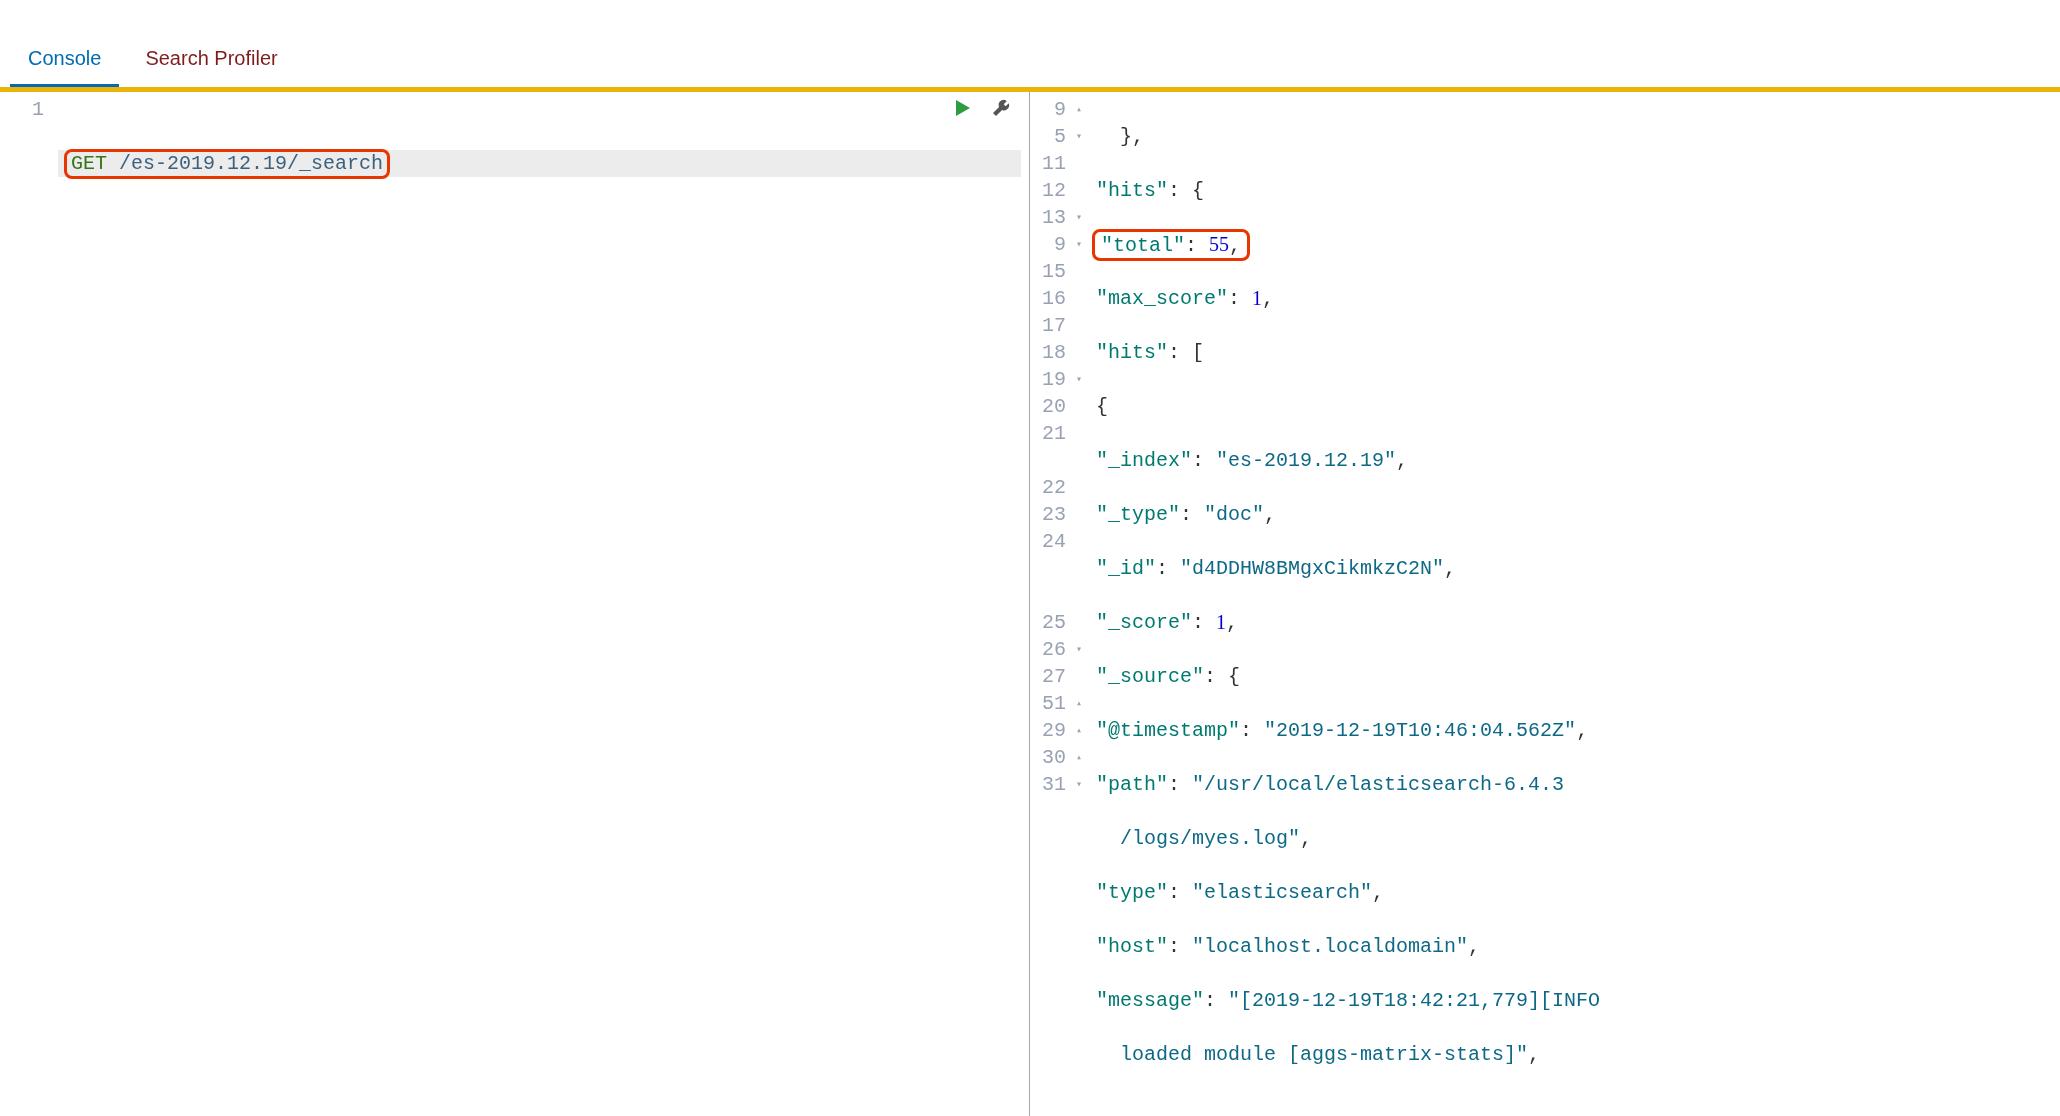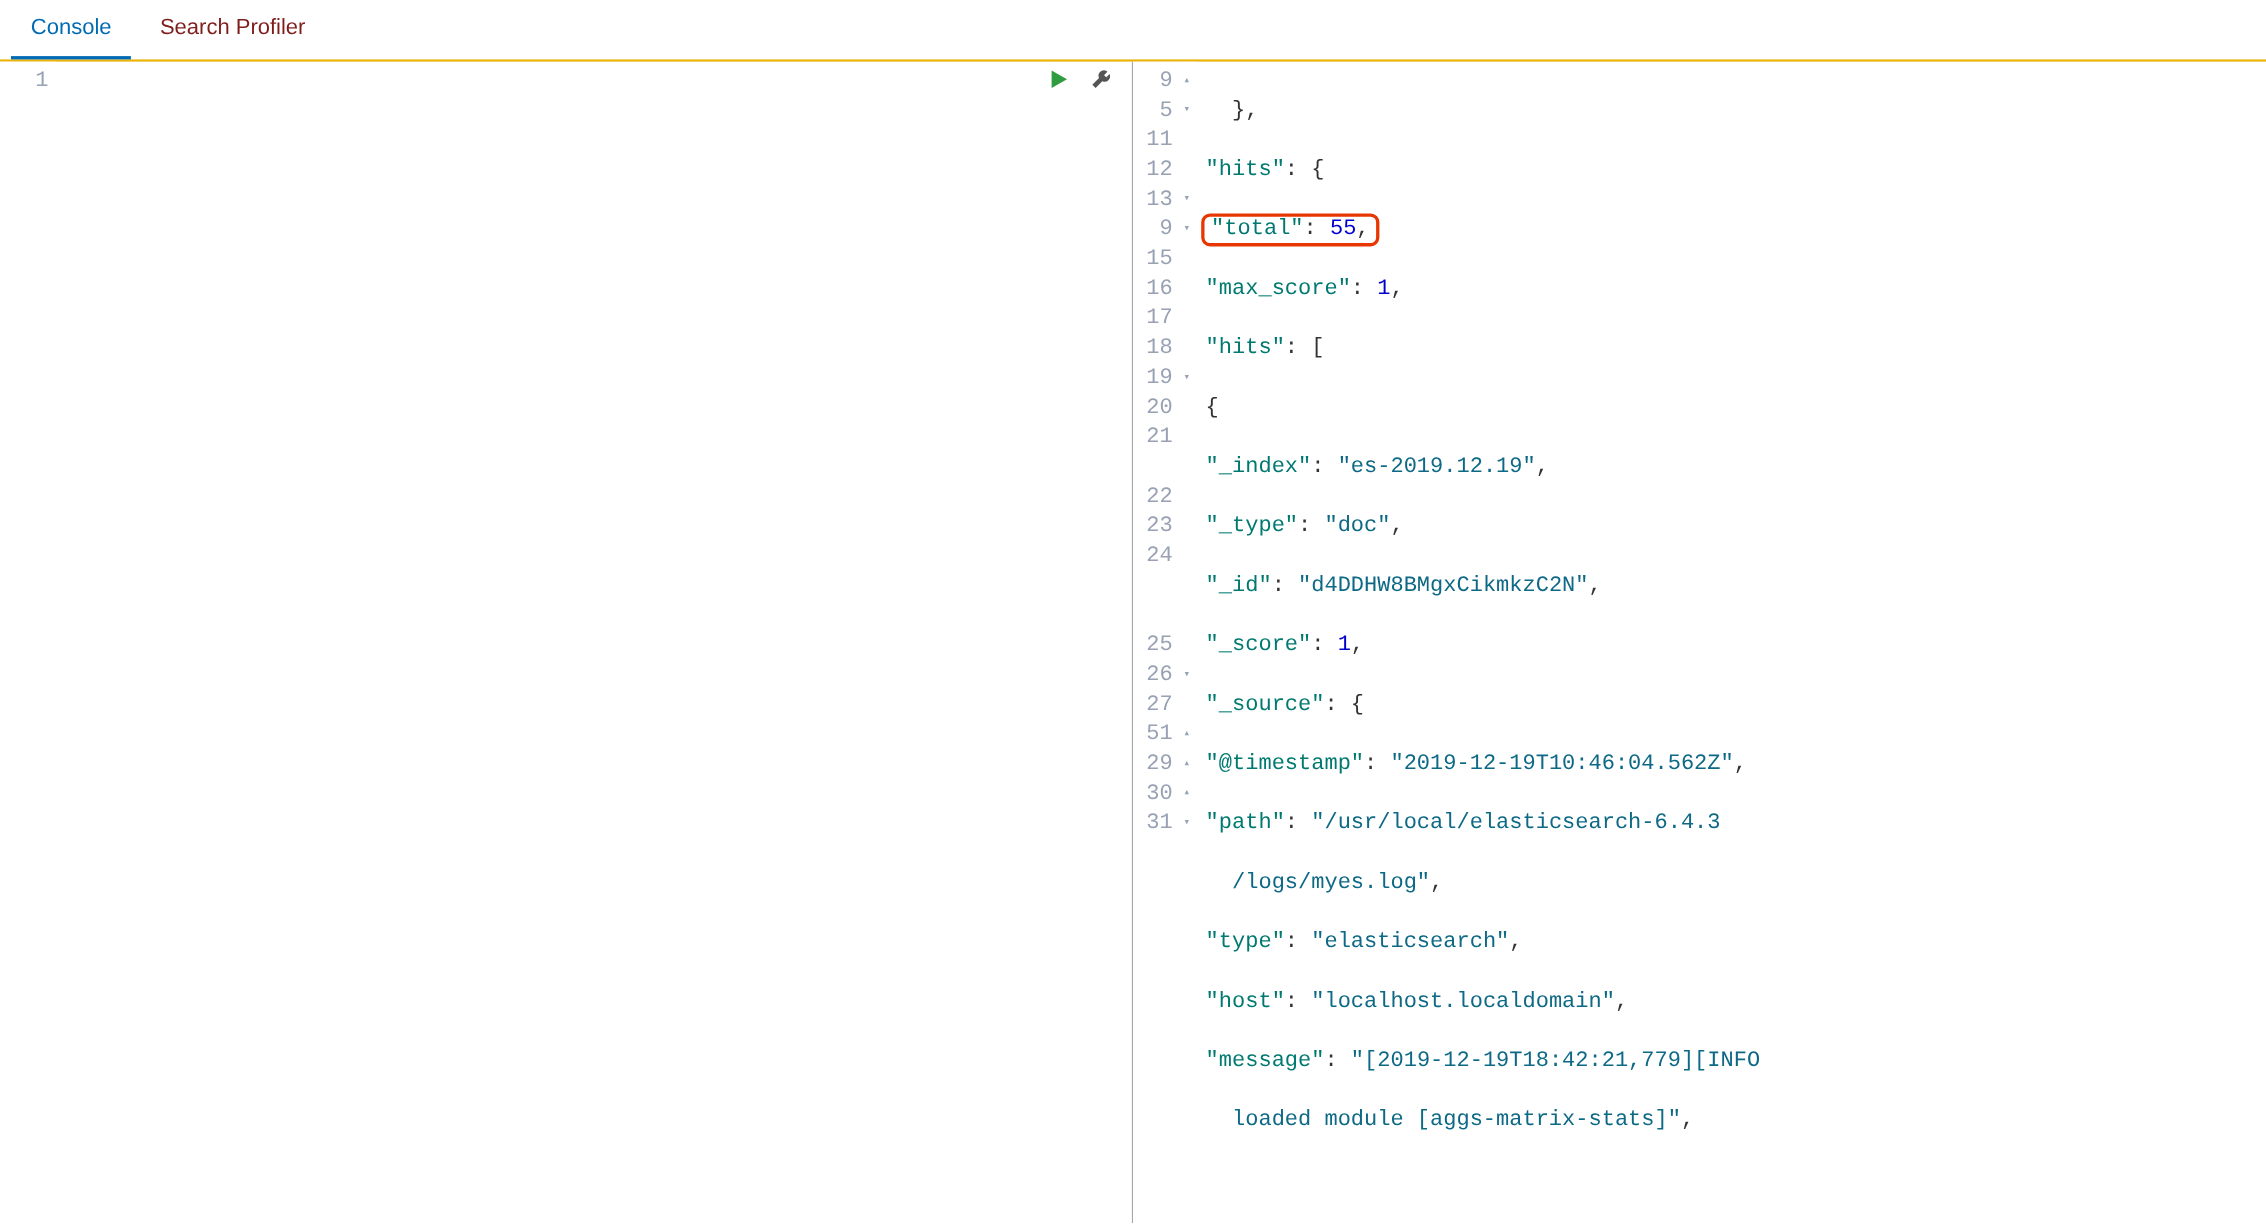--- a/index.html
+++ b/index.html
@@ -12,9 +12,10 @@
     }
     .tabs {
       display: flex;
-      border-bottom: 2px solid #eab308;
+      border-bottom: 5px solid #eab308;
       padding: 0 10px;
       gap: 8px;
+      margin-top: 33px;
     }
     .tab {
       padding: 14px 18px;

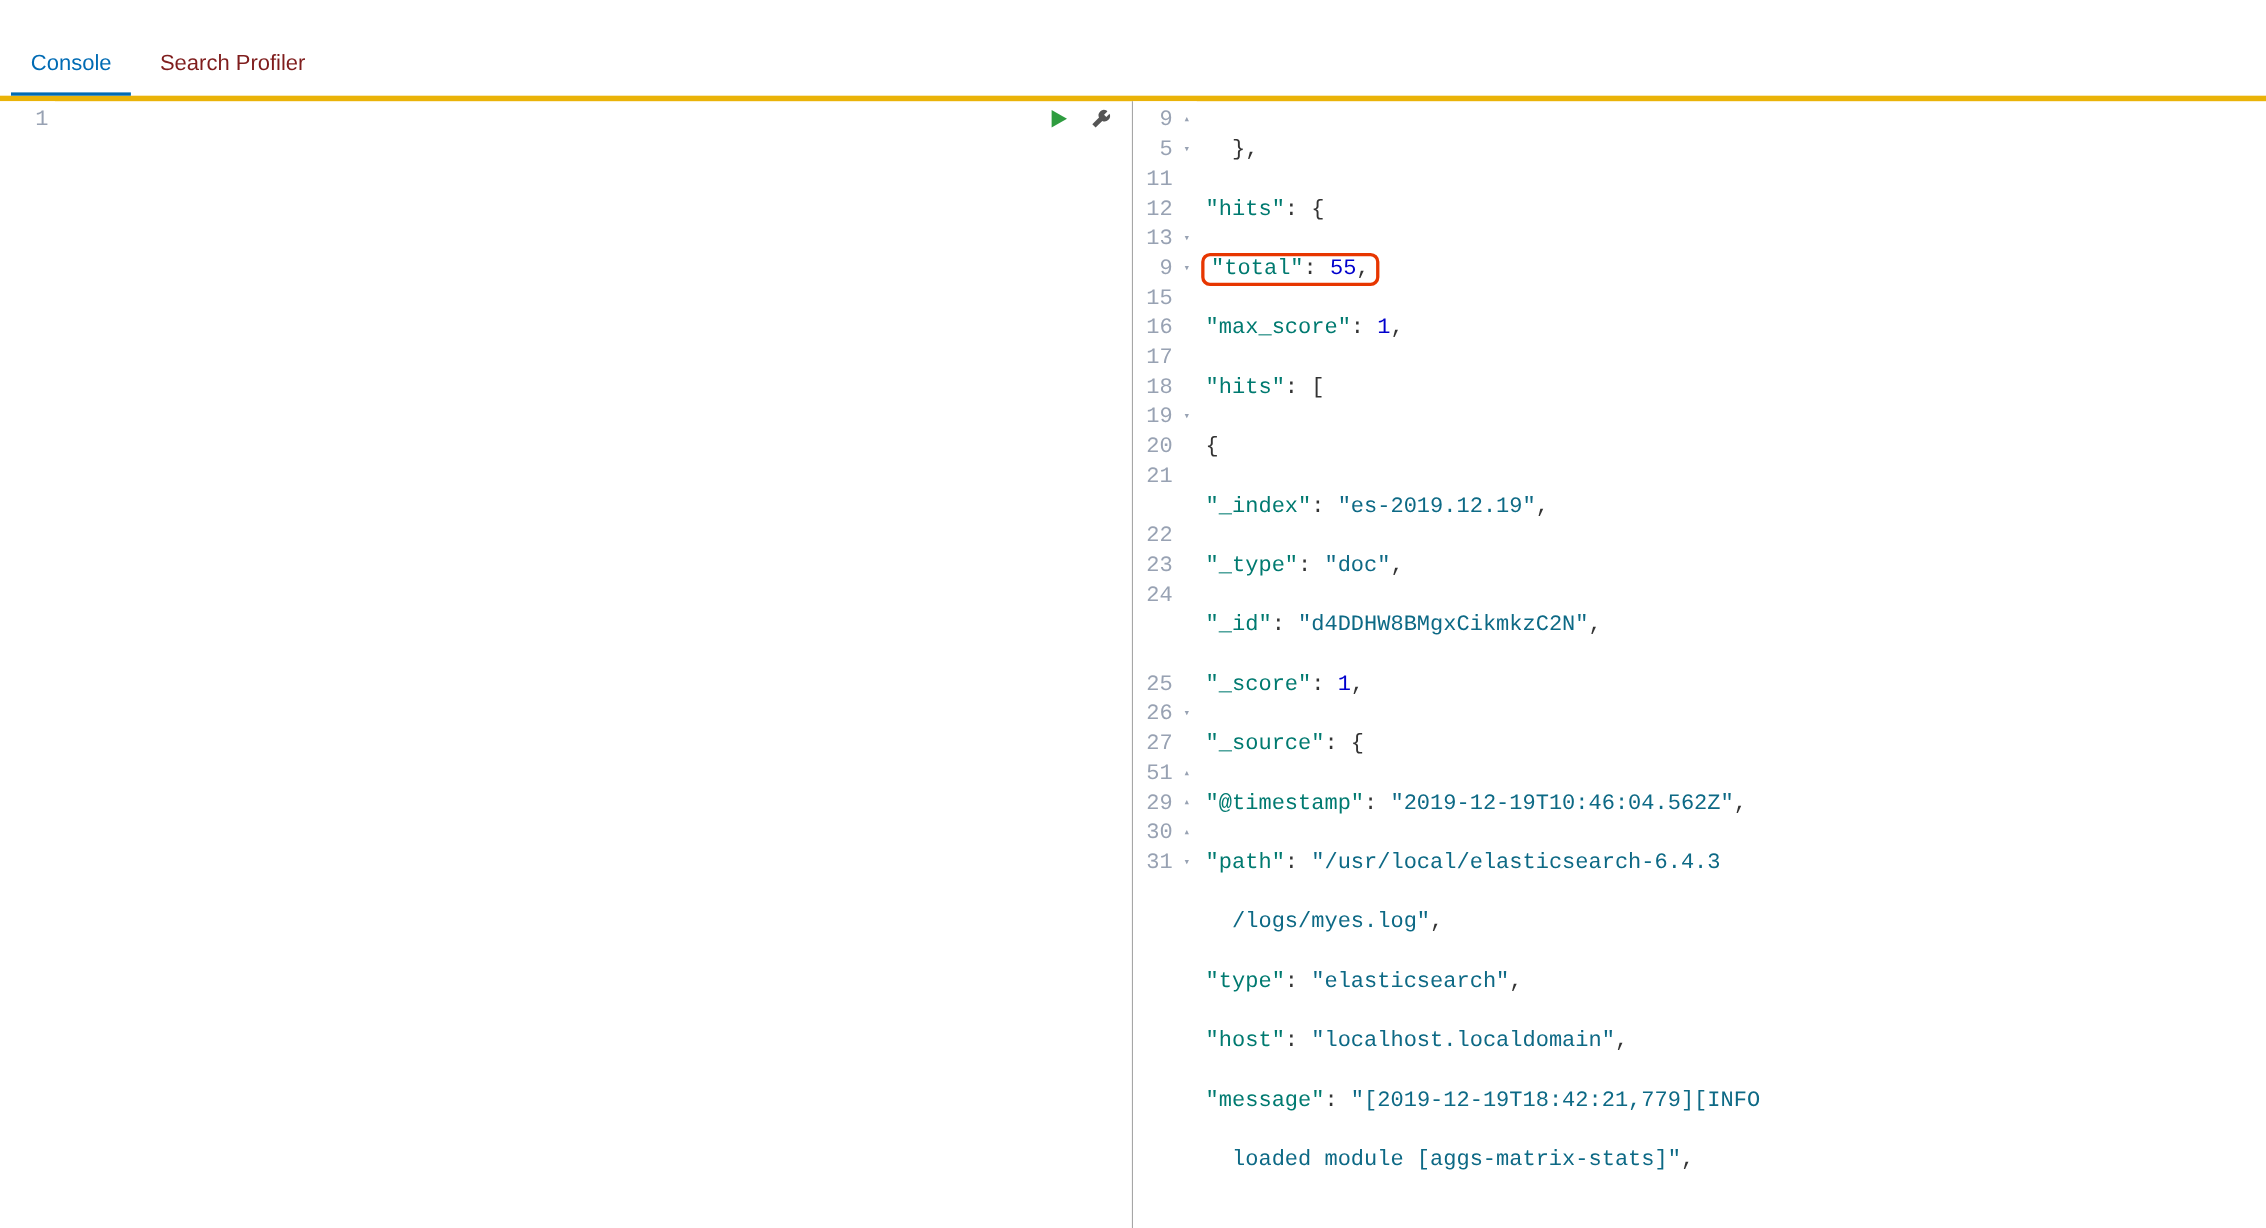--- a/index.html
+++ b/index.html
@@ -147,6 +147,9 @@
         </div>
     </div>
     <div class="code-area">
+      <div class="request-line">
+        <span class="highlight-box"><span class="method">GET</span> <span class="path">/es-2019.12.19/_search</span></span>
+      </div>
       <div class="action-icons">
         <span class="icon">
           <svg width="20" height="20" viewBox="0 0 20 20">

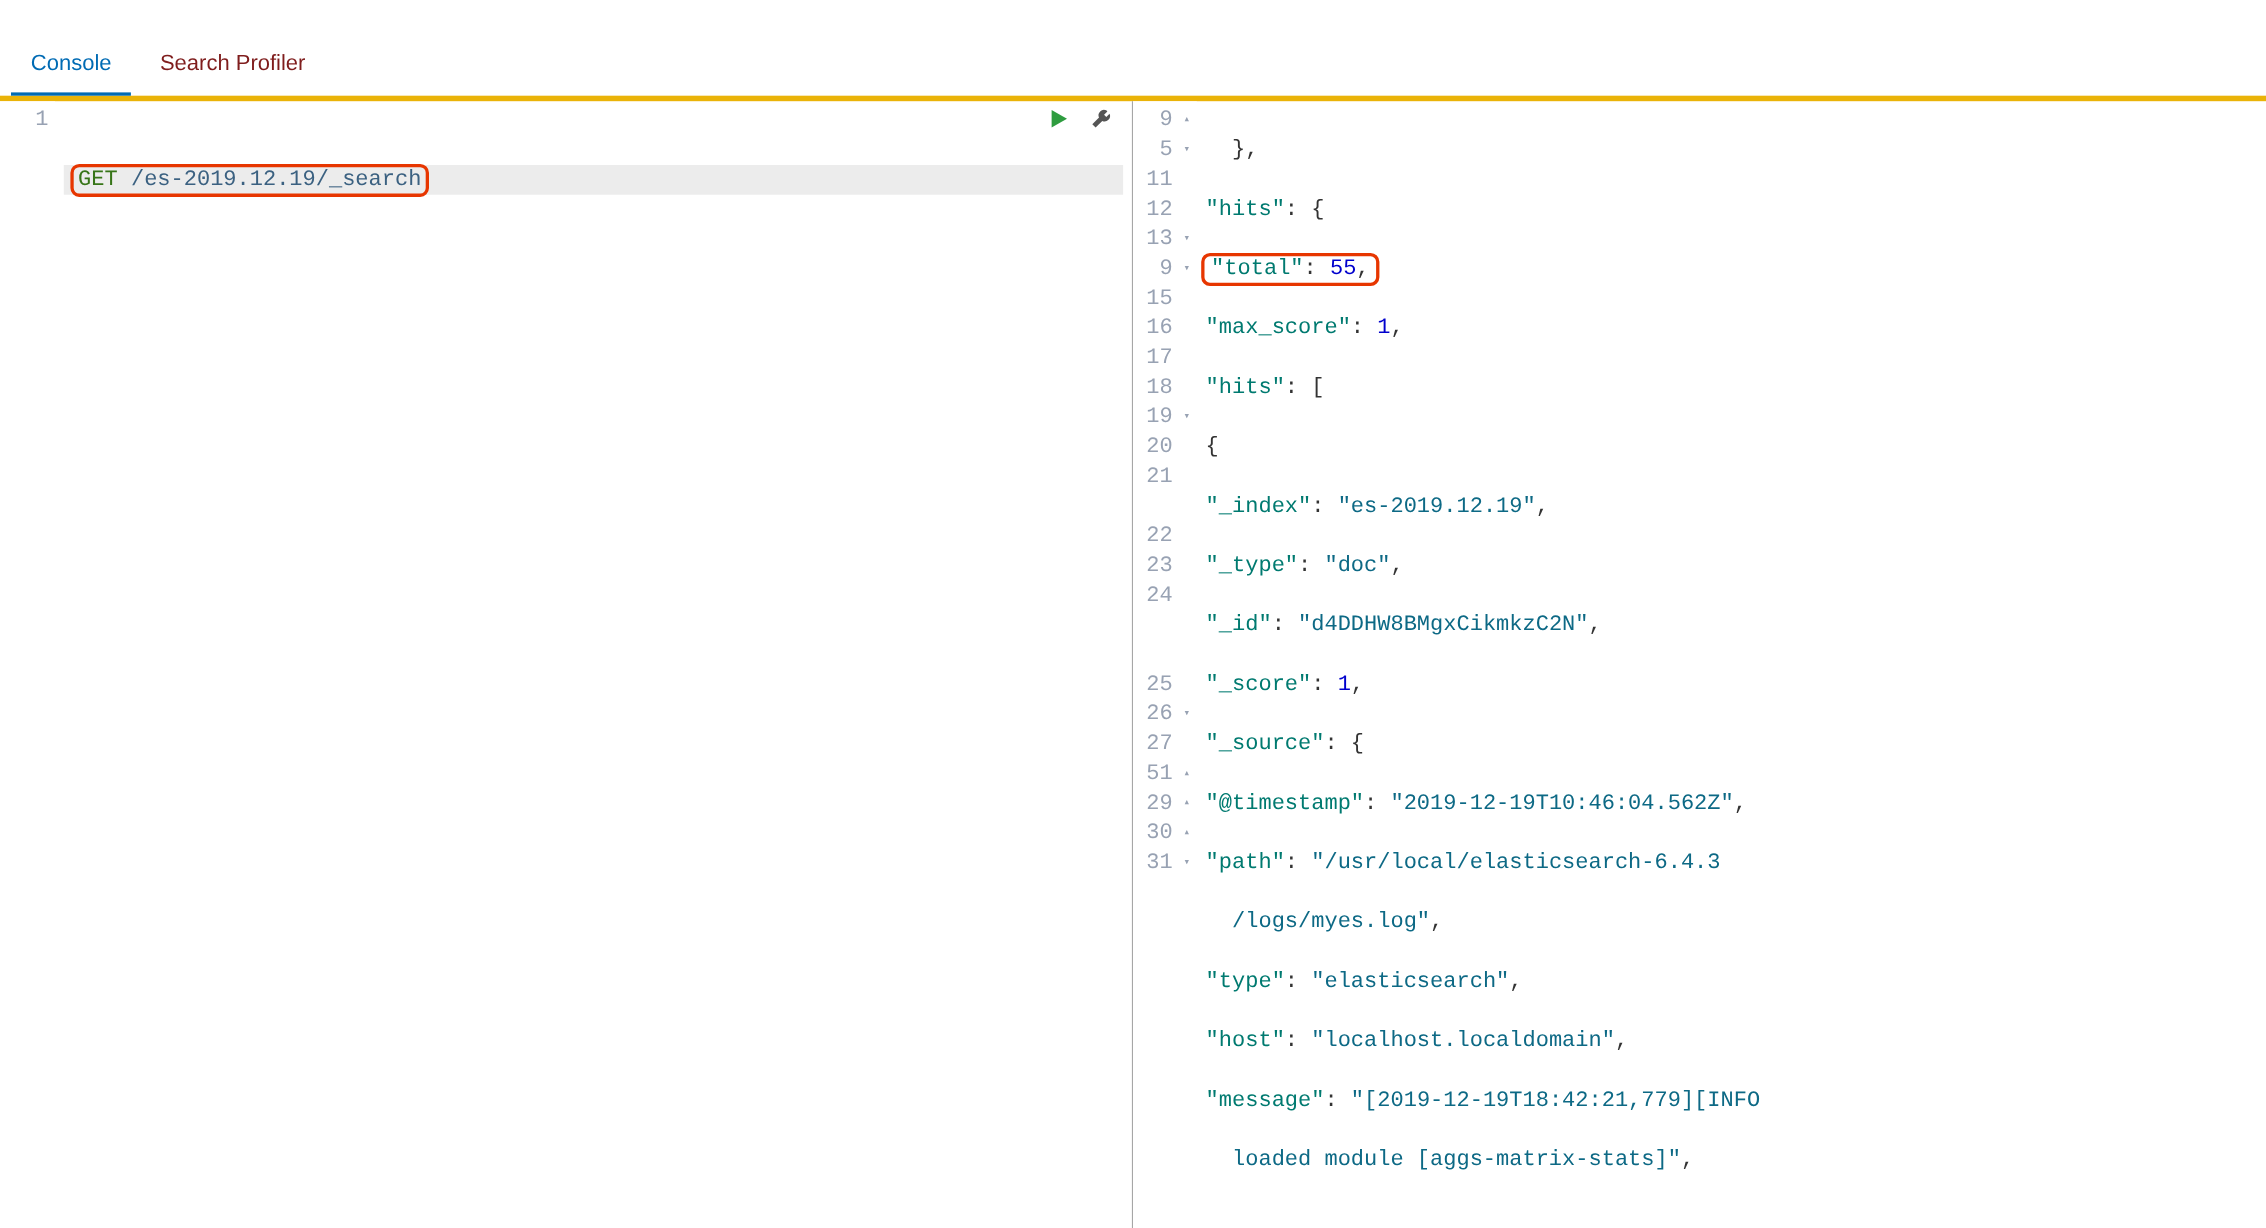--- a/index.html
+++ b/index.html
@@ -90,7 +90,7 @@
     .method { color: #377518; }
     .path { color: #3b6181; }
     .keyq { color: #007a70; }
-    .num { color: #0000cd; }
+    .num { color: #0000cd; font-family: Liberation Serif, serif; }
     .str { color: #0d6985; }
     .brace { color: #333; }
     .action-icons {

